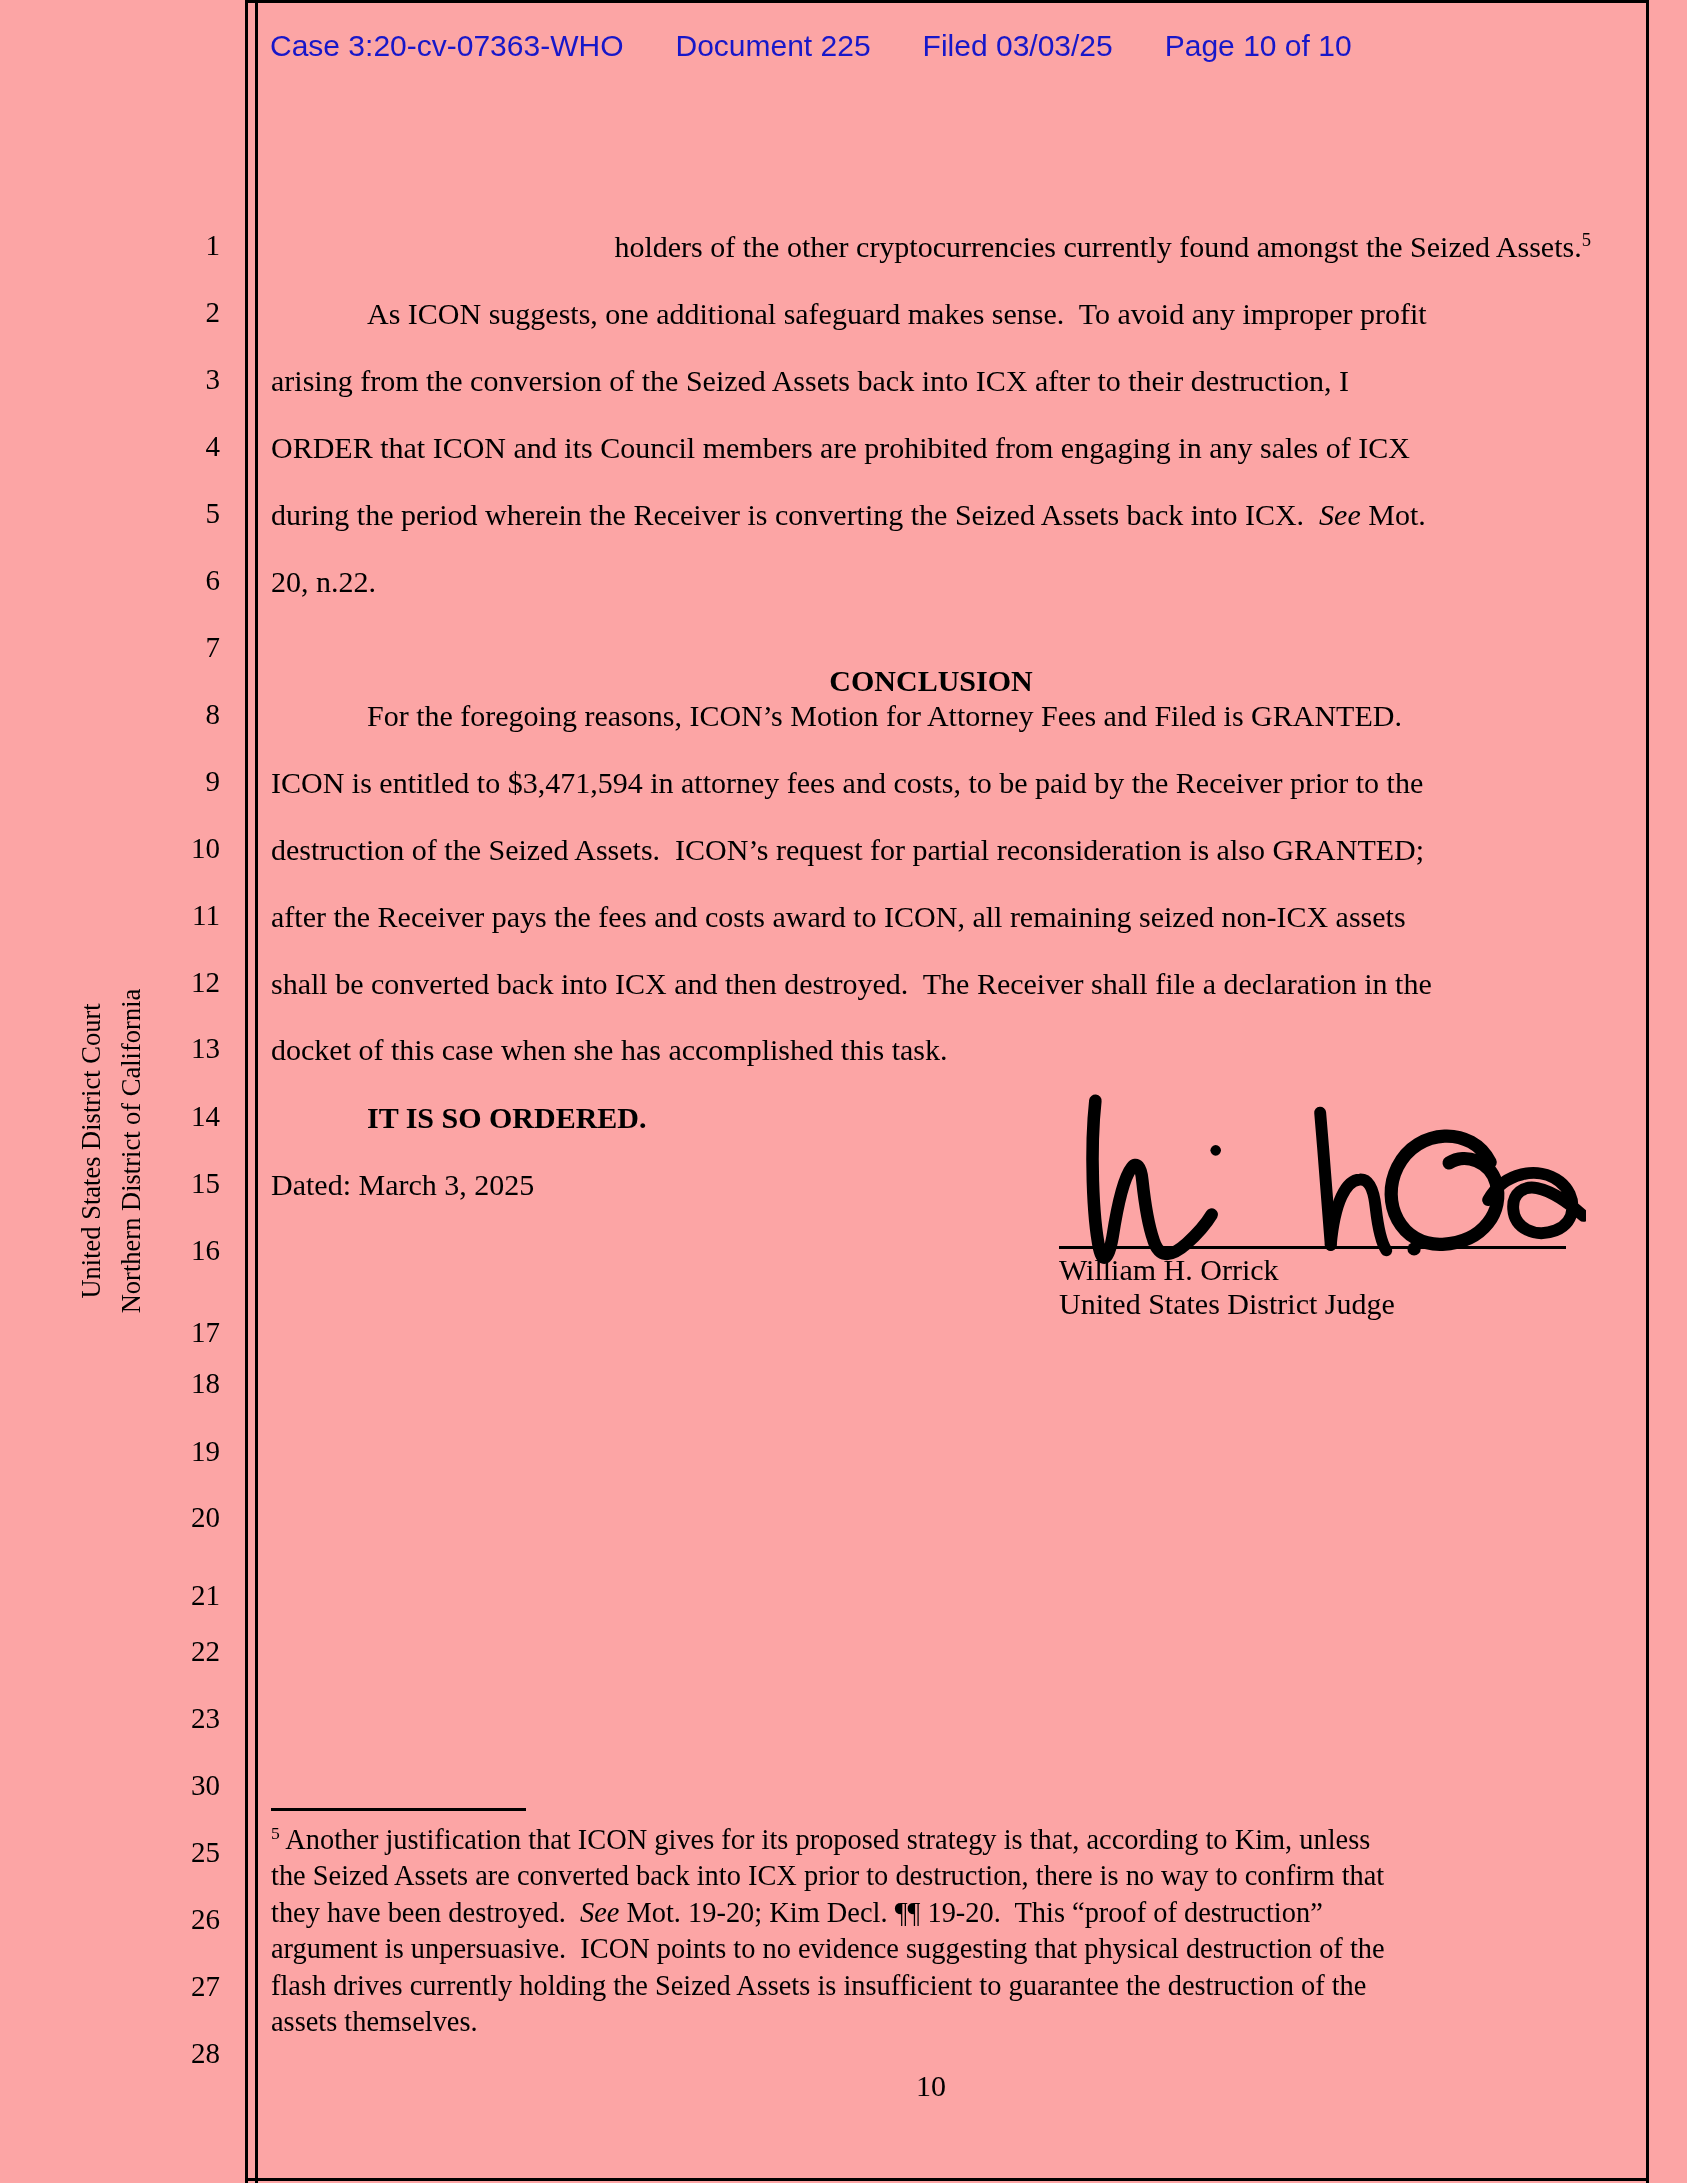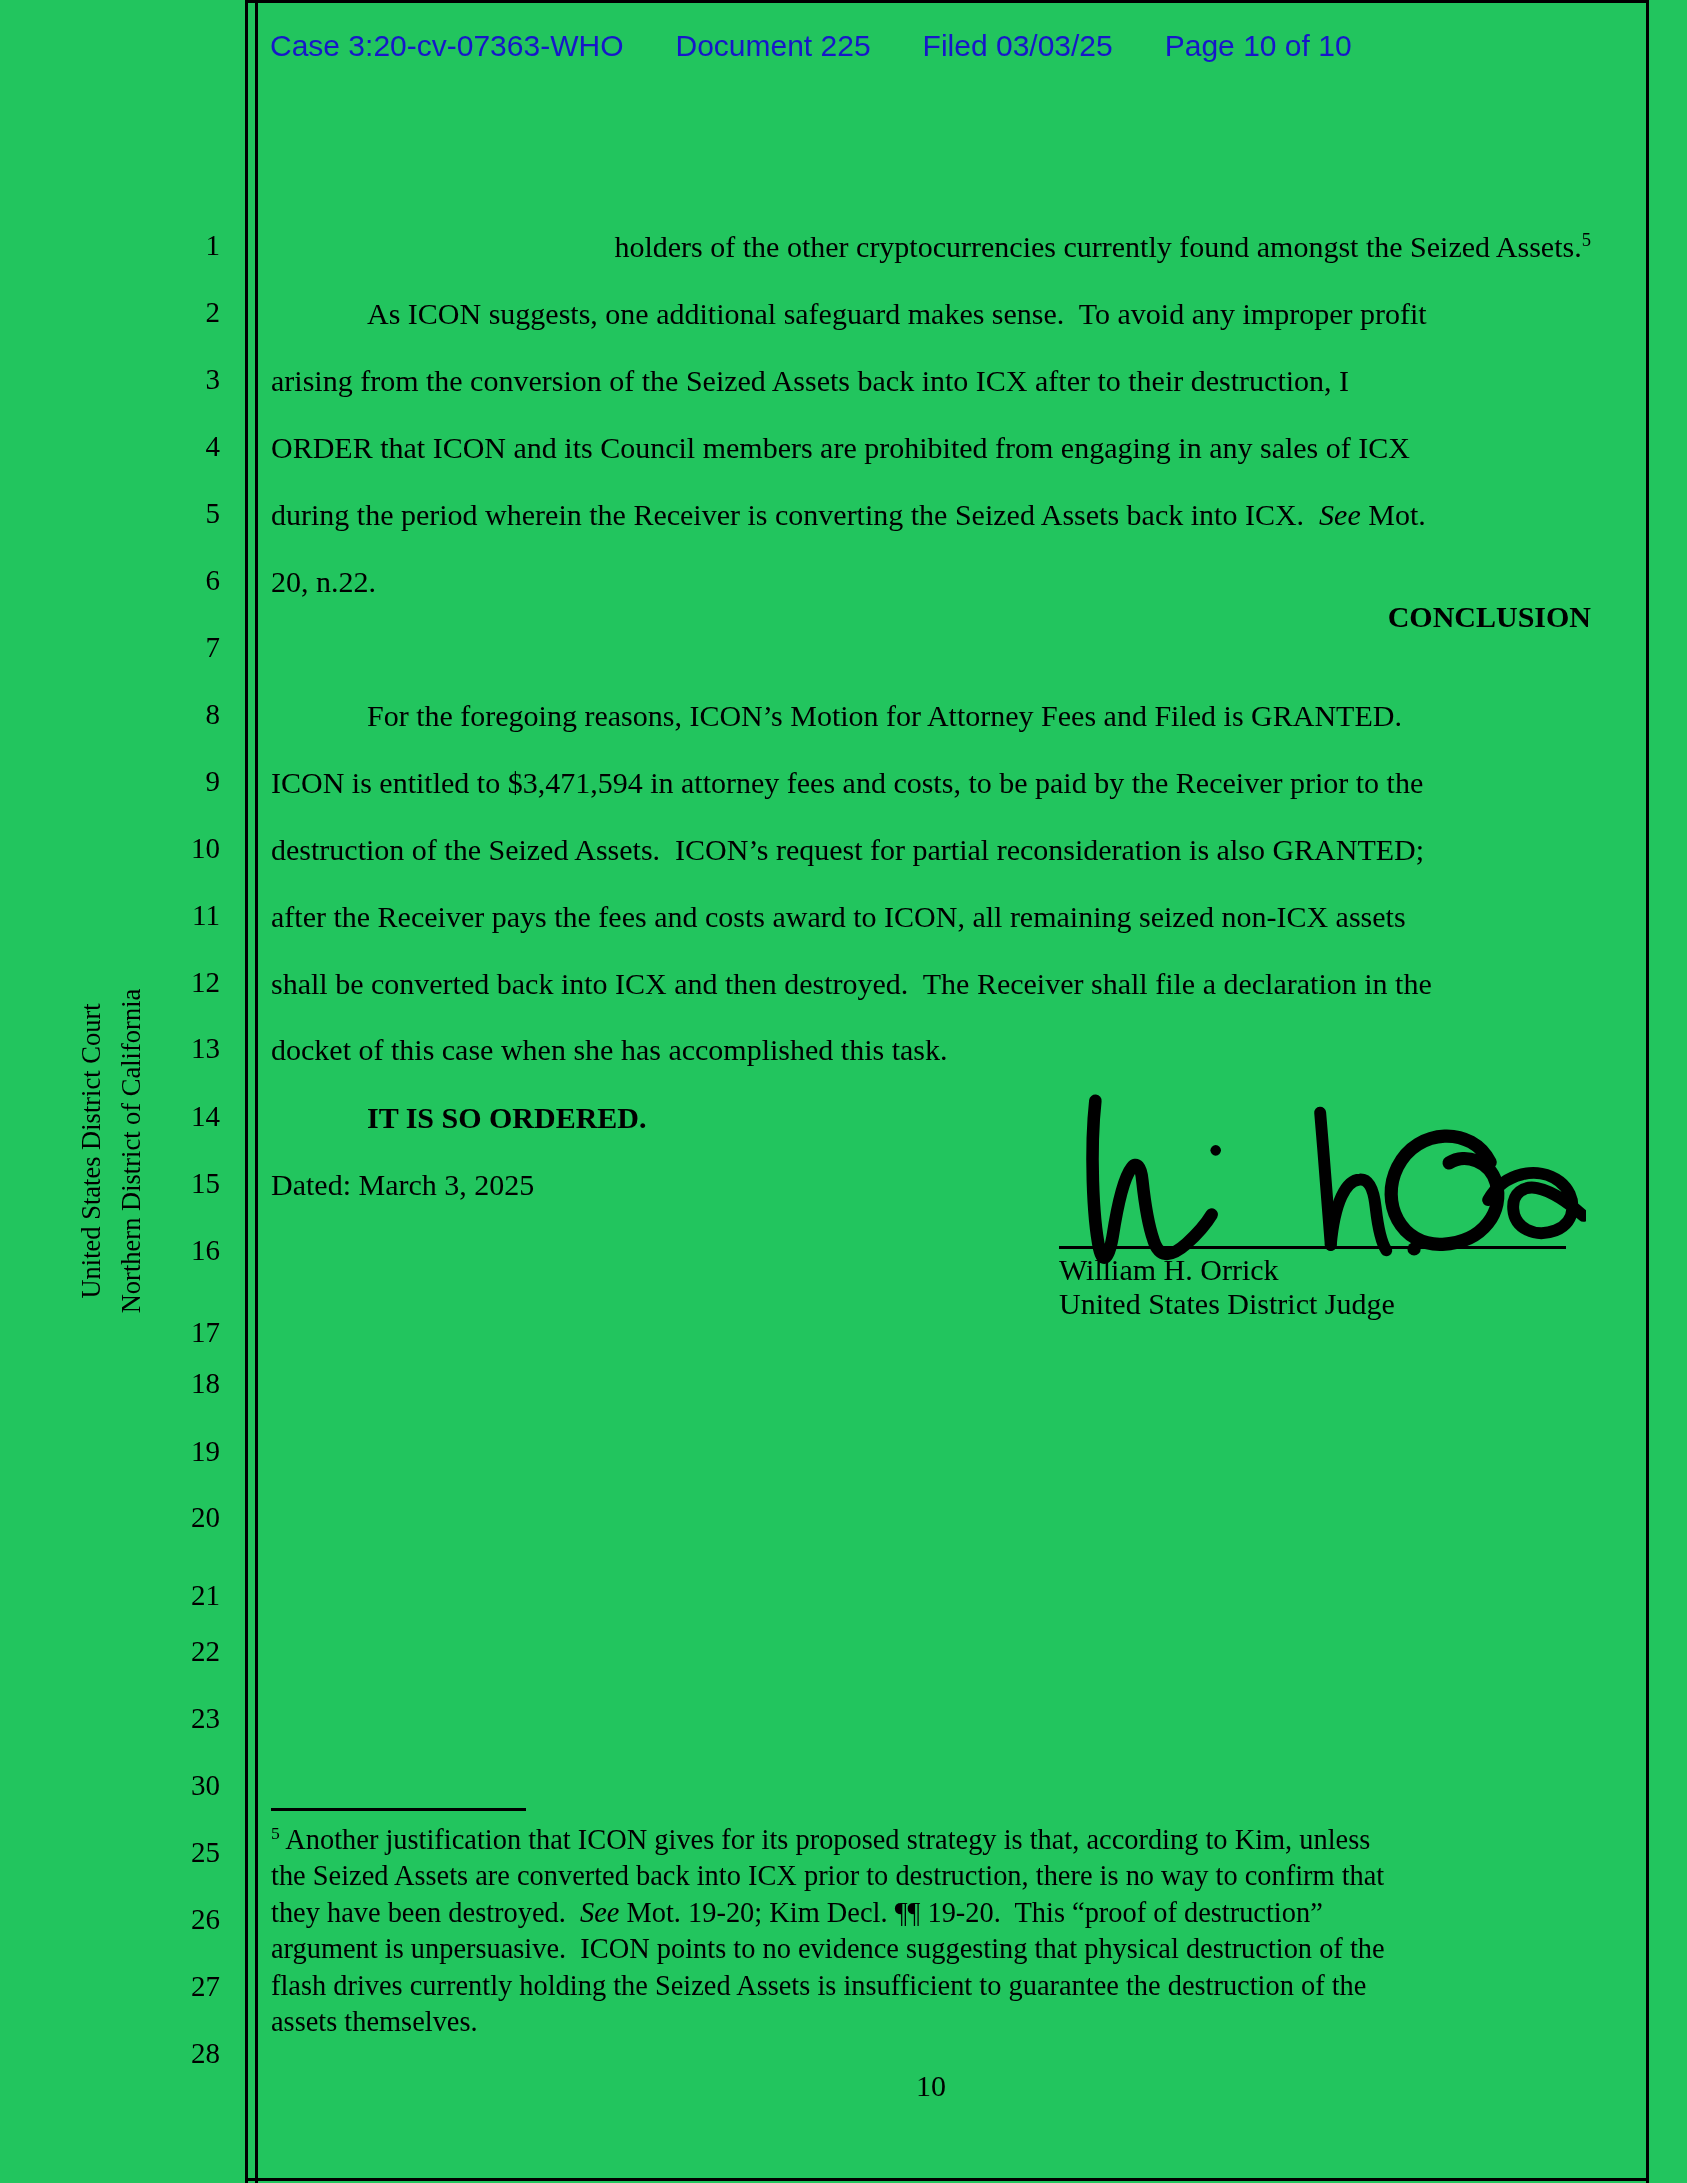--- a/index.html
+++ b/index.html
@@ -4,7 +4,7 @@
 <style>
   html,body{margin:0;padding:0;background:#ffffff;}
   .page{
-    position:relative;width:1687px;height:2183px;background:#22c55e;
+    position:relative;width:1687px;height:2183px;background:#fca5a5;
     font-family:"Liberation Serif",serif;color:#000;overflow:hidden;
   }
   .rule{position:absolute;background:#000;}

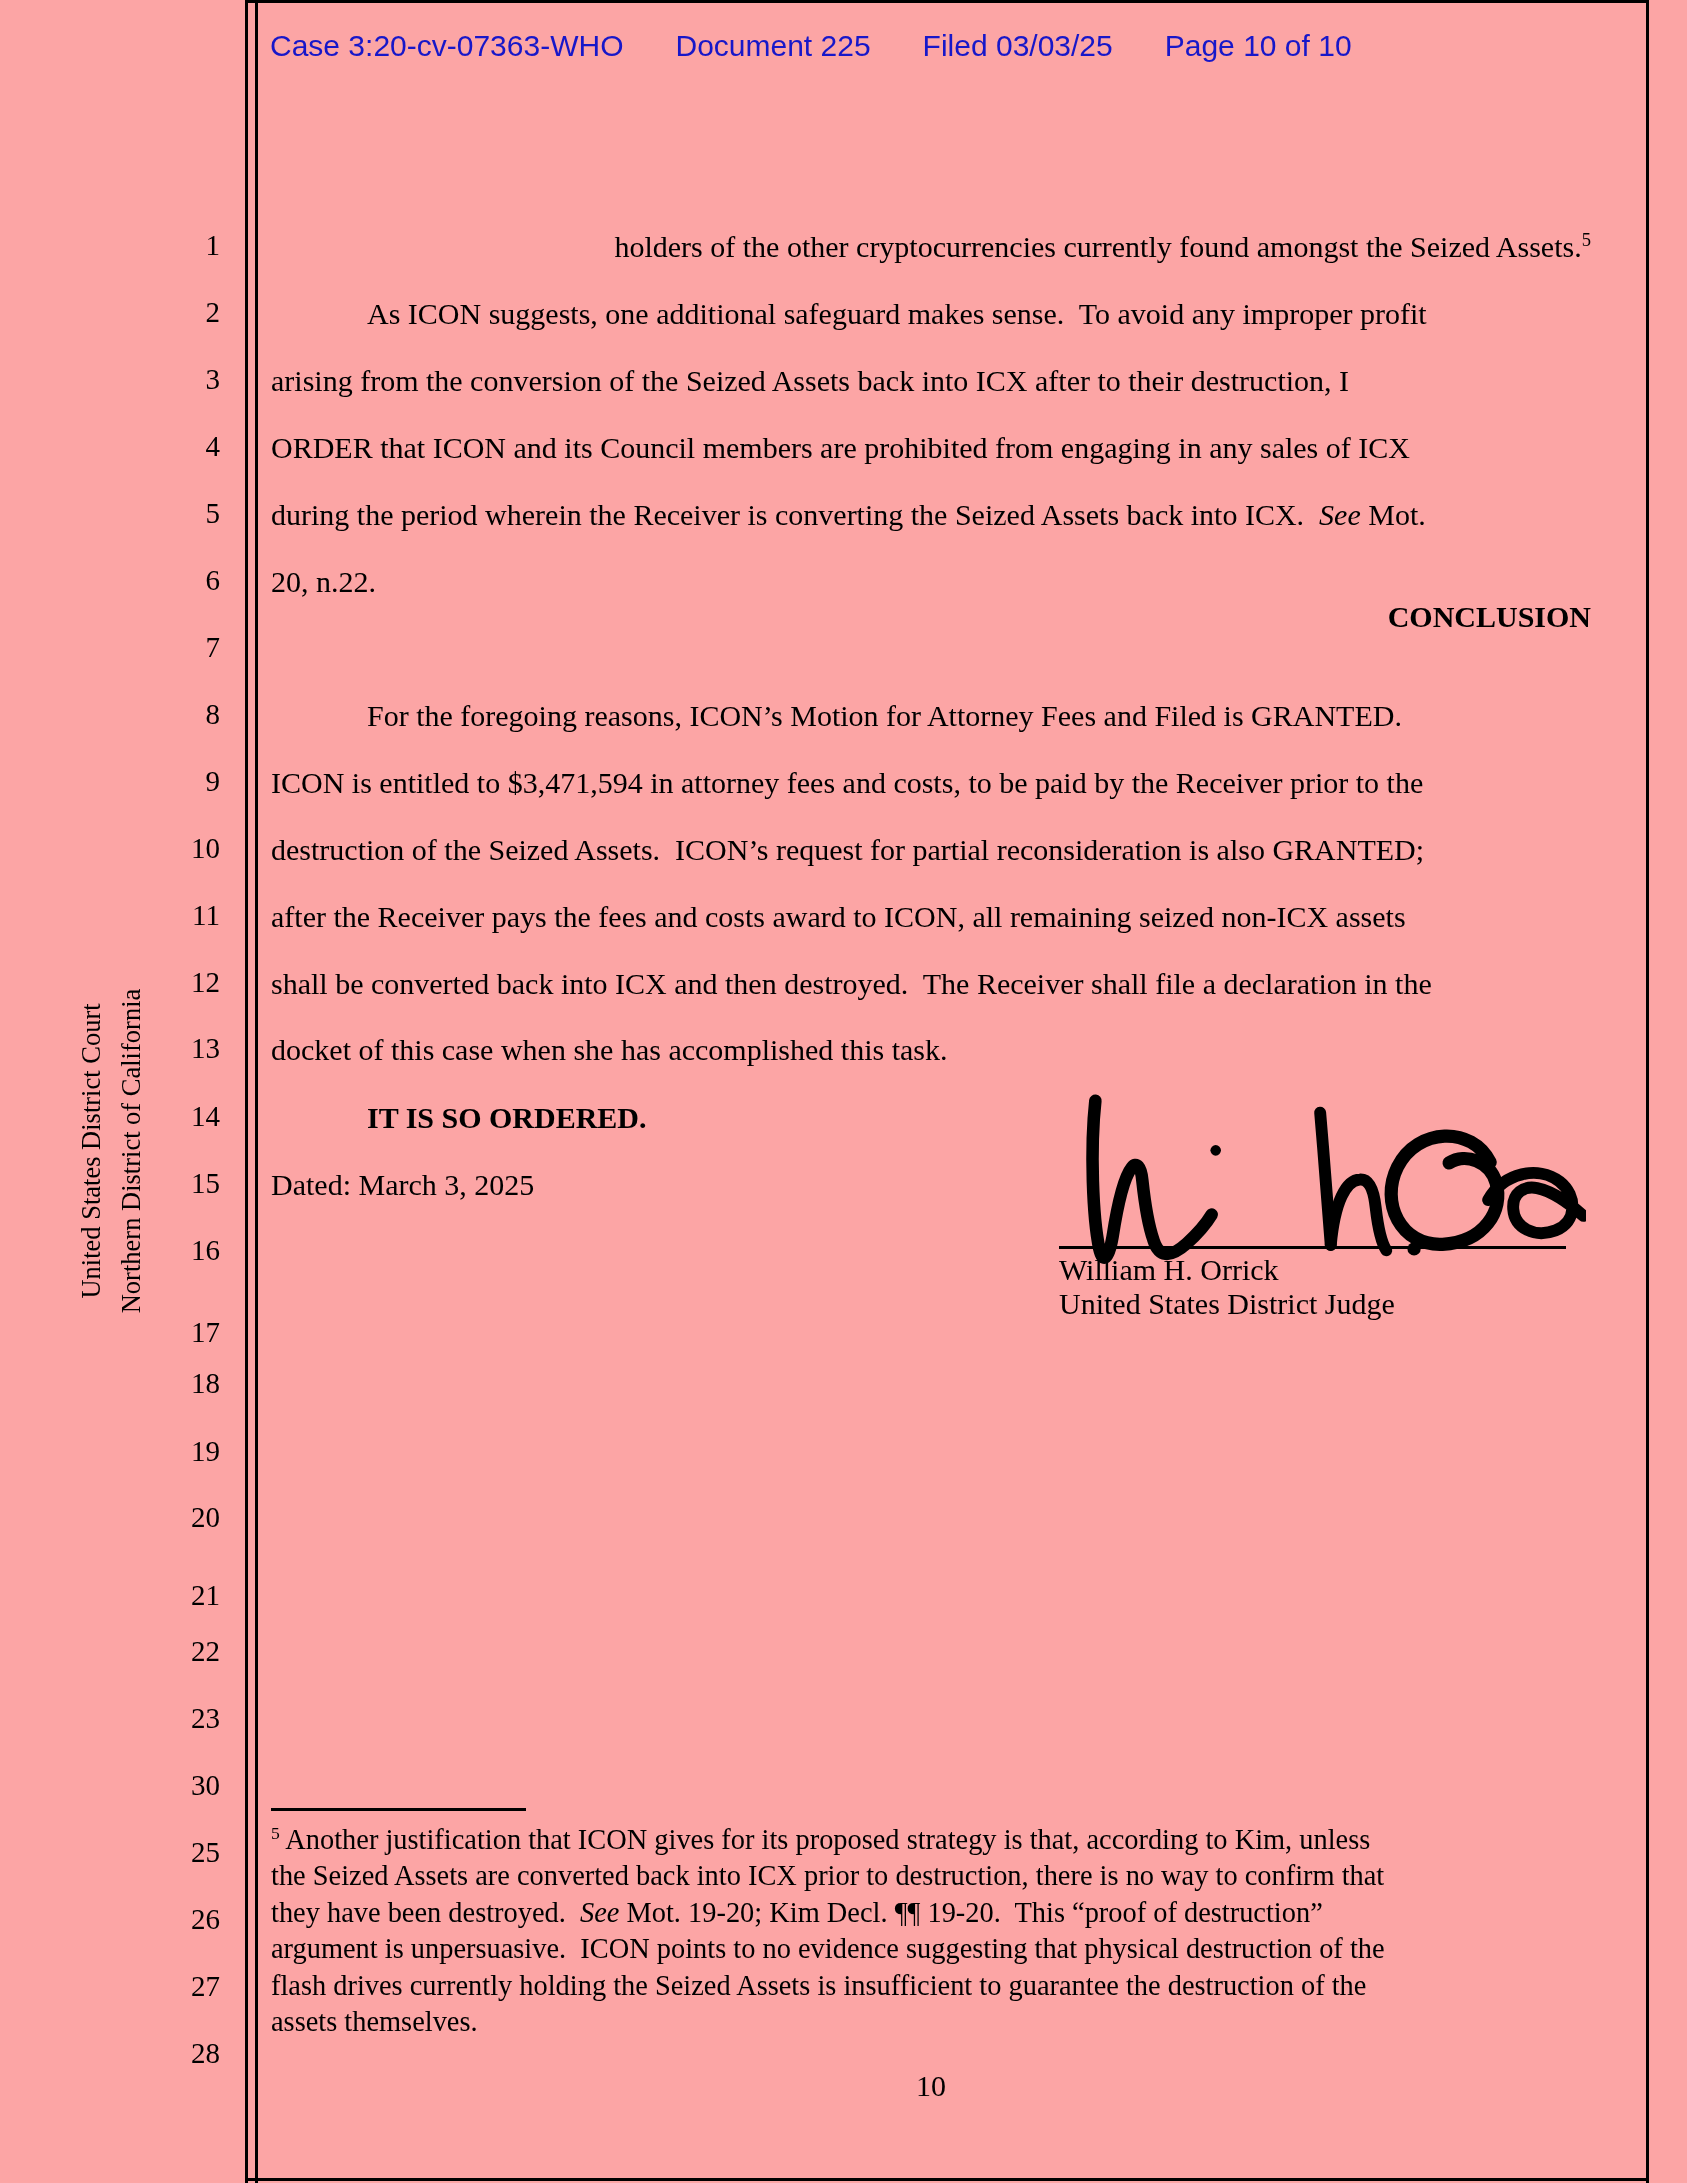--- a/index.html
+++ b/index.html
@@ -115,7 +115,7 @@
       <div class="bline" style="top: 431px;"><span>ORDER that ICON and its Council members are prohibited from engaging in any sales of ICX</span></div>
       <div class="bline" style="top: 498px;"><span>during the period wherein the Receiver is converting the Seized Assets back into ICX.&nbsp; </span><span class="it">See</span><span> Mot.</span></div>
       <div class="bline" style="top: 565px;"><span>20, n.22.</span></div>
-      <div class="bline center" style="top: 600px; text-align: right;"><span class="bd">CONCLUSION</span></div>
+      <div class="bline center" style="top: 664px;"><span class="bd">CONCLUSION</span></div>
       <div class="bline indent" style="top: 699px;"><span>For the foregoing reasons, ICON’s Motion for Attorney Fees and Filed is GRANTED.</span></div>
       <div class="bline" style="top: 766px;"><span>ICON is entitled to $3,471,594 in attorney fees and costs, to be paid by the Receiver prior to the</span></div>
       <div class="bline" style="top: 833px;"><span>destruction of the Seized Assets.&nbsp; ICON’s request for partial reconsideration is also GRANTED;</span></div>

